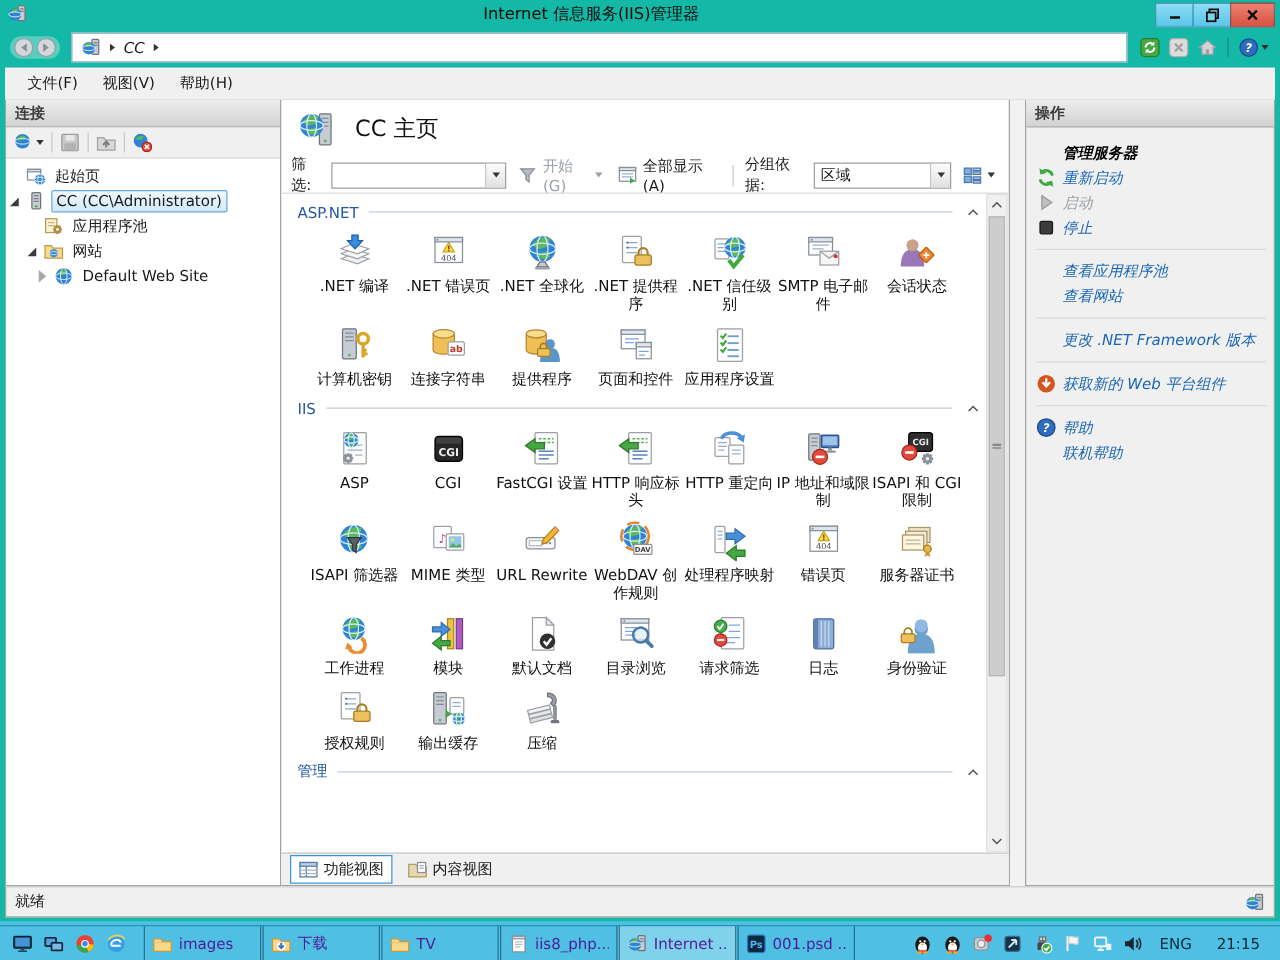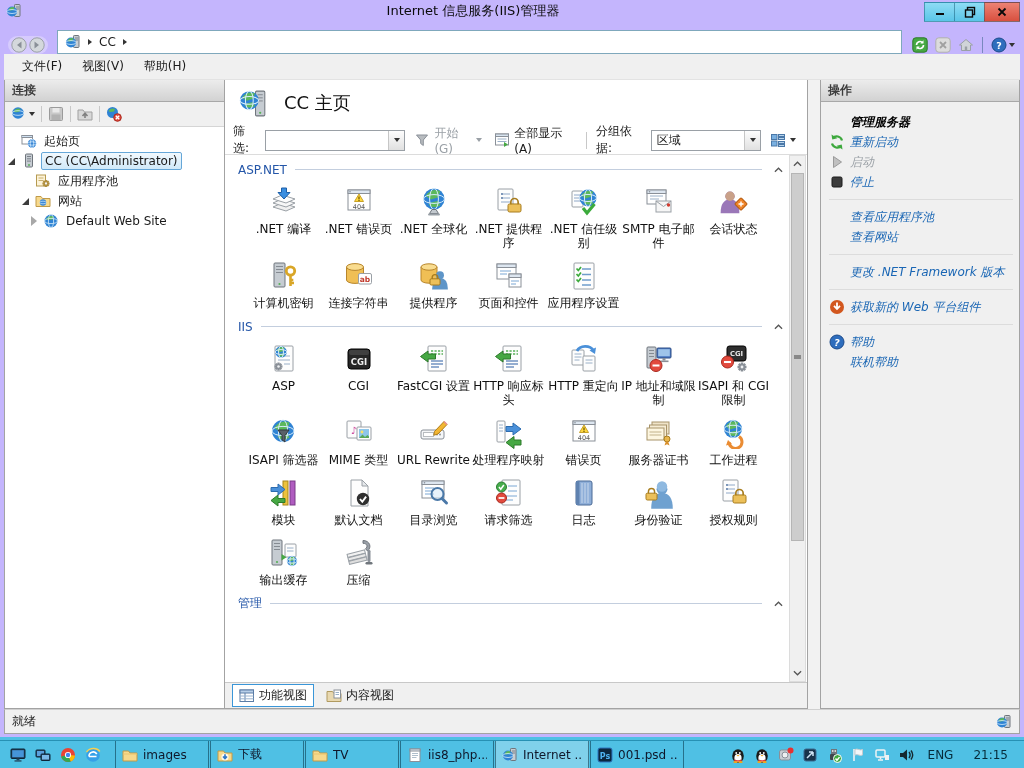--- a/index.html
+++ b/index.html
@@ -13,7 +13,7 @@
 
   
   #window { position:absolute; left:0; top:0; width:1024px; height:737px;
-    background:#c4b5fd; padding:0 4px 3px 4px; display:flex; flex-direction:column; }
+    background:#14b8a6; padding:0 4px 3px 4px; display:flex; flex-direction:column; }
 
   #titlebar { height:22px; display:flex; align-items:center; padding-left:2px; }
   .title-text { flex:1; text-align:center; font-size:13px; color:#0b0b0b; }

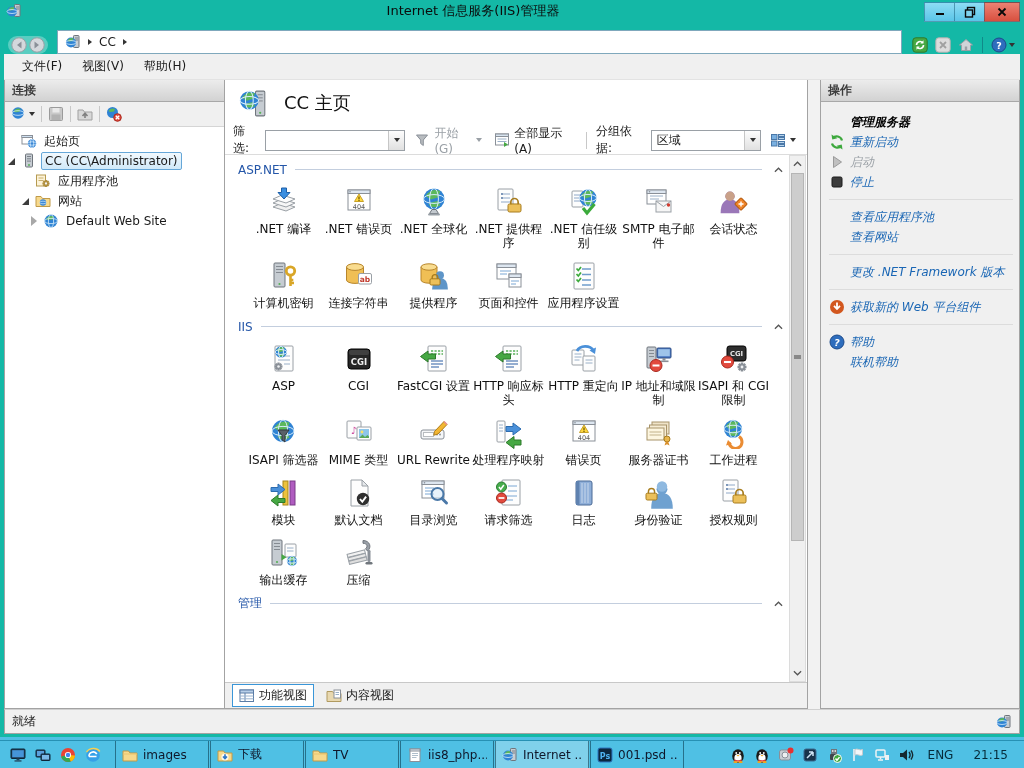--- a/index.html
+++ b/index.html
@@ -23,7 +23,7 @@
   .win-btn:last-child { border-right:1px solid rgba(9,76,102,.45); }
   .win-btn.close { width:36px; background:linear-gradient(#ed8273,#d8503f); }
 
-  #addressbar { height:32px; display:flex; align-items:flex-end; padding:0 4px; }
+  #addressbar { height:32px; display:flex; align-items:center; padding:0 4px;font-style:italic; }
   .nav-pill { display:flex; align-items:center; background:rgba(255,255,255,.3);
     border-radius:13px; padding:1px 3px; gap:2px; }
   .breadcrumb { flex:1; height:24px; background:#fff; border:1px solid #7fa8bc;

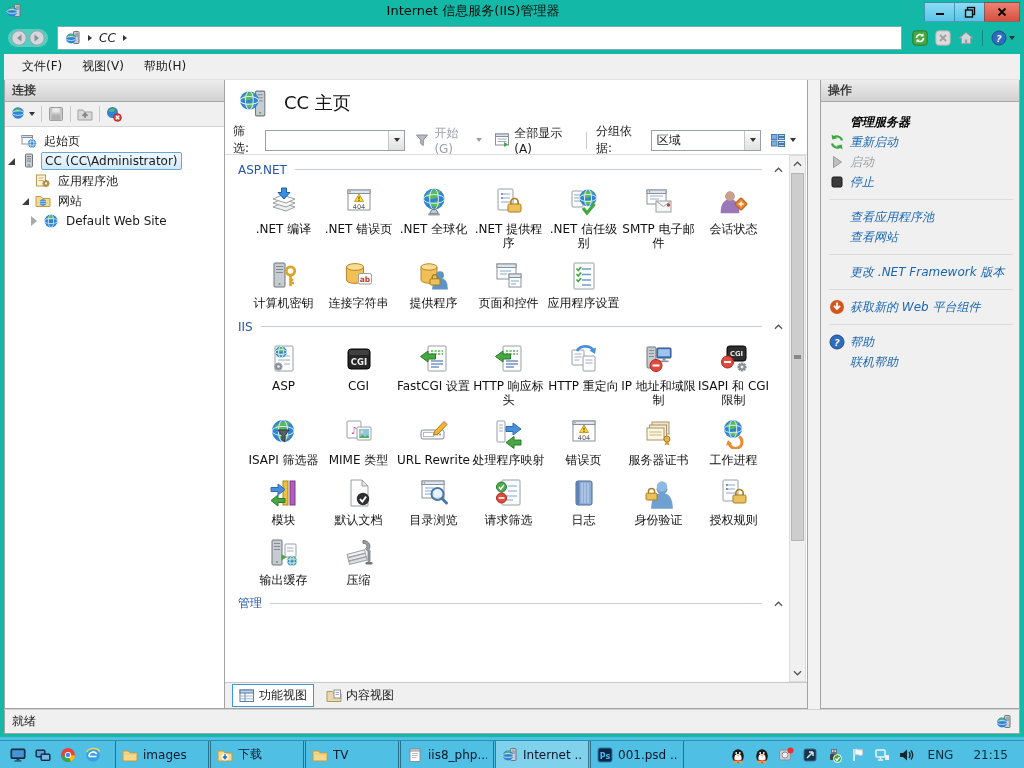--- a/index.html
+++ b/index.html
@@ -805,6 +805,21 @@
                   </svg>
                 </span>
                 <div class="feat-label">URL Rewrite</div>
+              </div>
+              <div class="feat-item">
+                <span>
+                  <svg class="i32" viewBox="0 0 32 32">
+                    <circle cx="15" cy="12" r="9.5" fill="#2f83d4"></circle>
+                    <path d="M7.3999999999999995 9.15 Q13.1 1.549999999999999 20.7 4.875 L18.325 10.575 L12.15 12.475 Z" fill="#5cb85c"></path>
+                    <path d="M10.25 17.225 Q15 21.5 20.7 17.7 L18.325 13.9 L13.1 14.85 Z" fill="#5cb85c"></path>
+                    <ellipse cx="15" cy="12" rx="9.5" ry="3.9899999999999998" fill="none" stroke="#d6ecfa"></ellipse>
+                    <ellipse cx="15" cy="12" rx="3.9899999999999998" ry="9.5" fill="none" stroke="#d6ecfa"></ellipse>
+                    <circle cx="15" cy="12" r="11" fill="none" stroke="#e8812c" stroke-width="2" stroke-dasharray="10 5"></circle>
+                    <rect x="14" y="18.5" width="14.5" height="8" rx="1" fill="#fafafa" stroke="#8a9098"></rect>
+                    <text x="21.2" y="24.8" font-size="5.5" text-anchor="middle" fill="#444" font-weight="bold">DAV</text>
+                  </svg>
+                </span>
+                <div class="feat-label">WebDAV 创作规则</div>
               </div>
               <div class="feat-item">
                 <span>

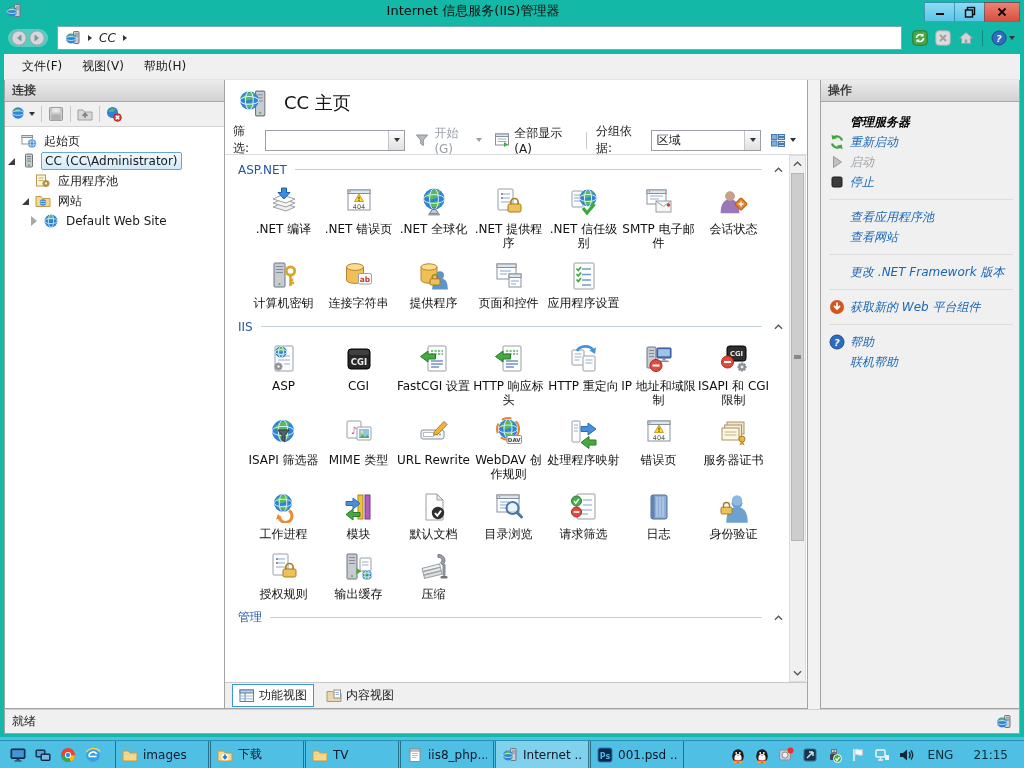--- a/index.html
+++ b/index.html
@@ -125,7 +125,7 @@
   #start-icons { display:flex; align-items:center; gap:9px; padding:0 14px 0 10px; }
   .task-btn { width:94px; display:flex; align-items:center; gap:5px; padding:0 6px;
     border-left:1px solid rgba(6,48,66,.55); border-right:1px solid rgba(6,48,66,.55); margin-right:1px; }
-  .task-btn .lbl { white-space:nowrap; overflow:hidden; color:#0f172a; }
+  .task-btn .lbl { white-space:nowrap; overflow:hidden; color:#4c1d95; }
   .task-btn.active { background:rgba(255,255,255,.28); }
   #tray { margin-left:auto; display:flex; align-items:center; gap:8px; padding-right:10px; }
   .tray-lang, .tray-time { color:#062b3a; padding:0 6px;text-align:center; }

